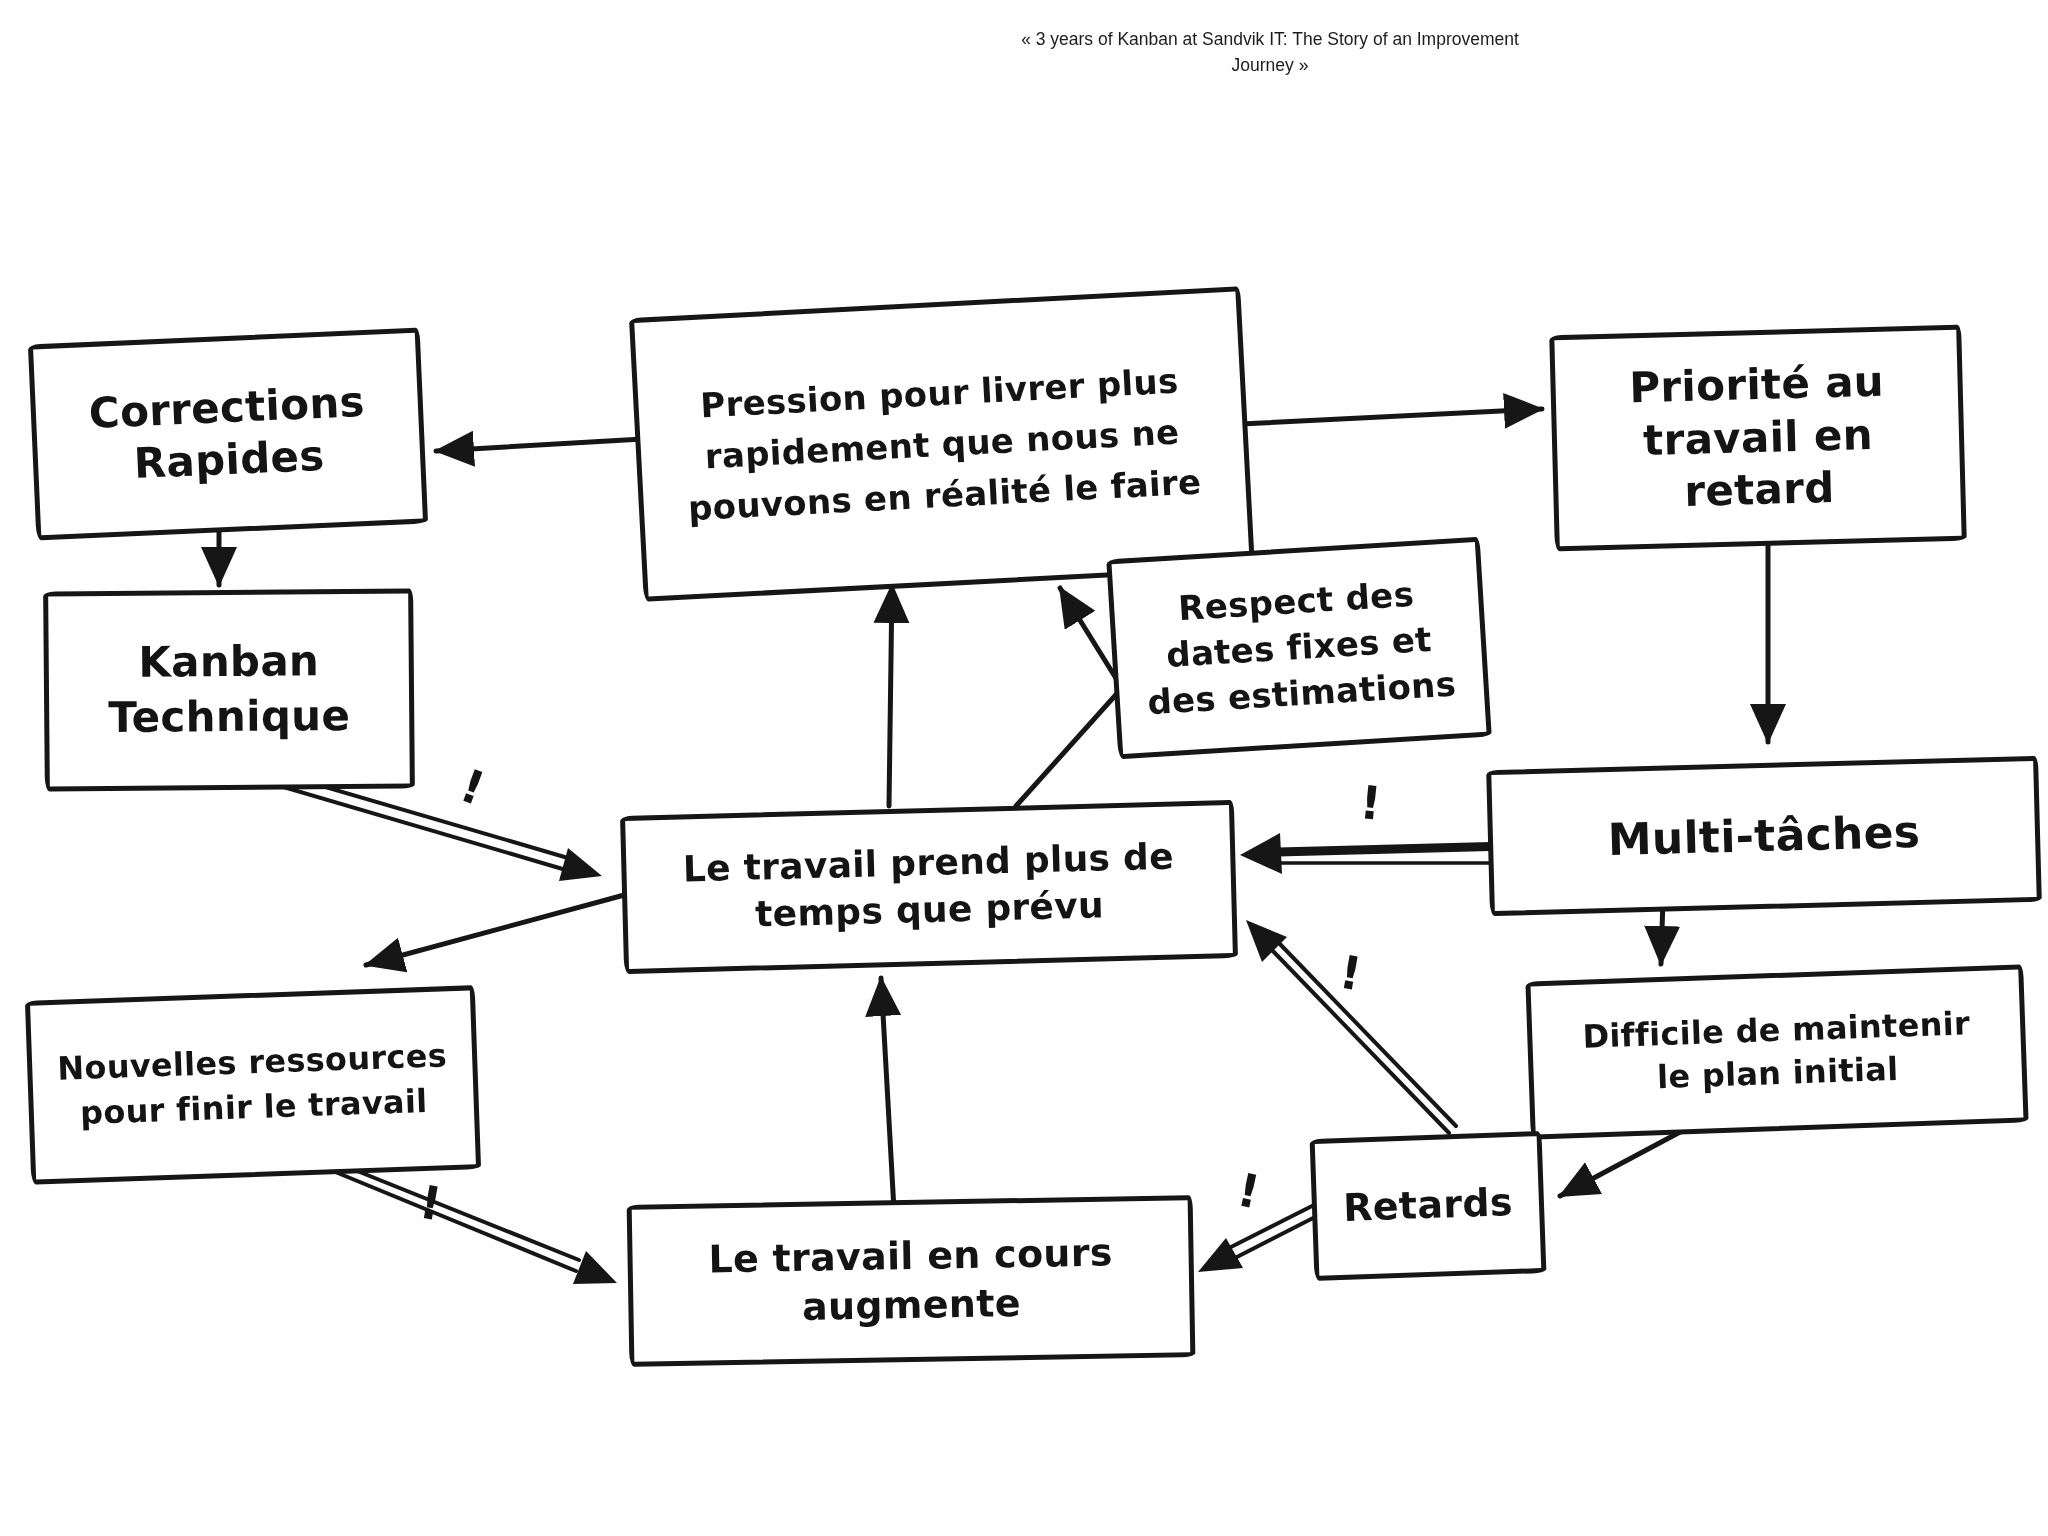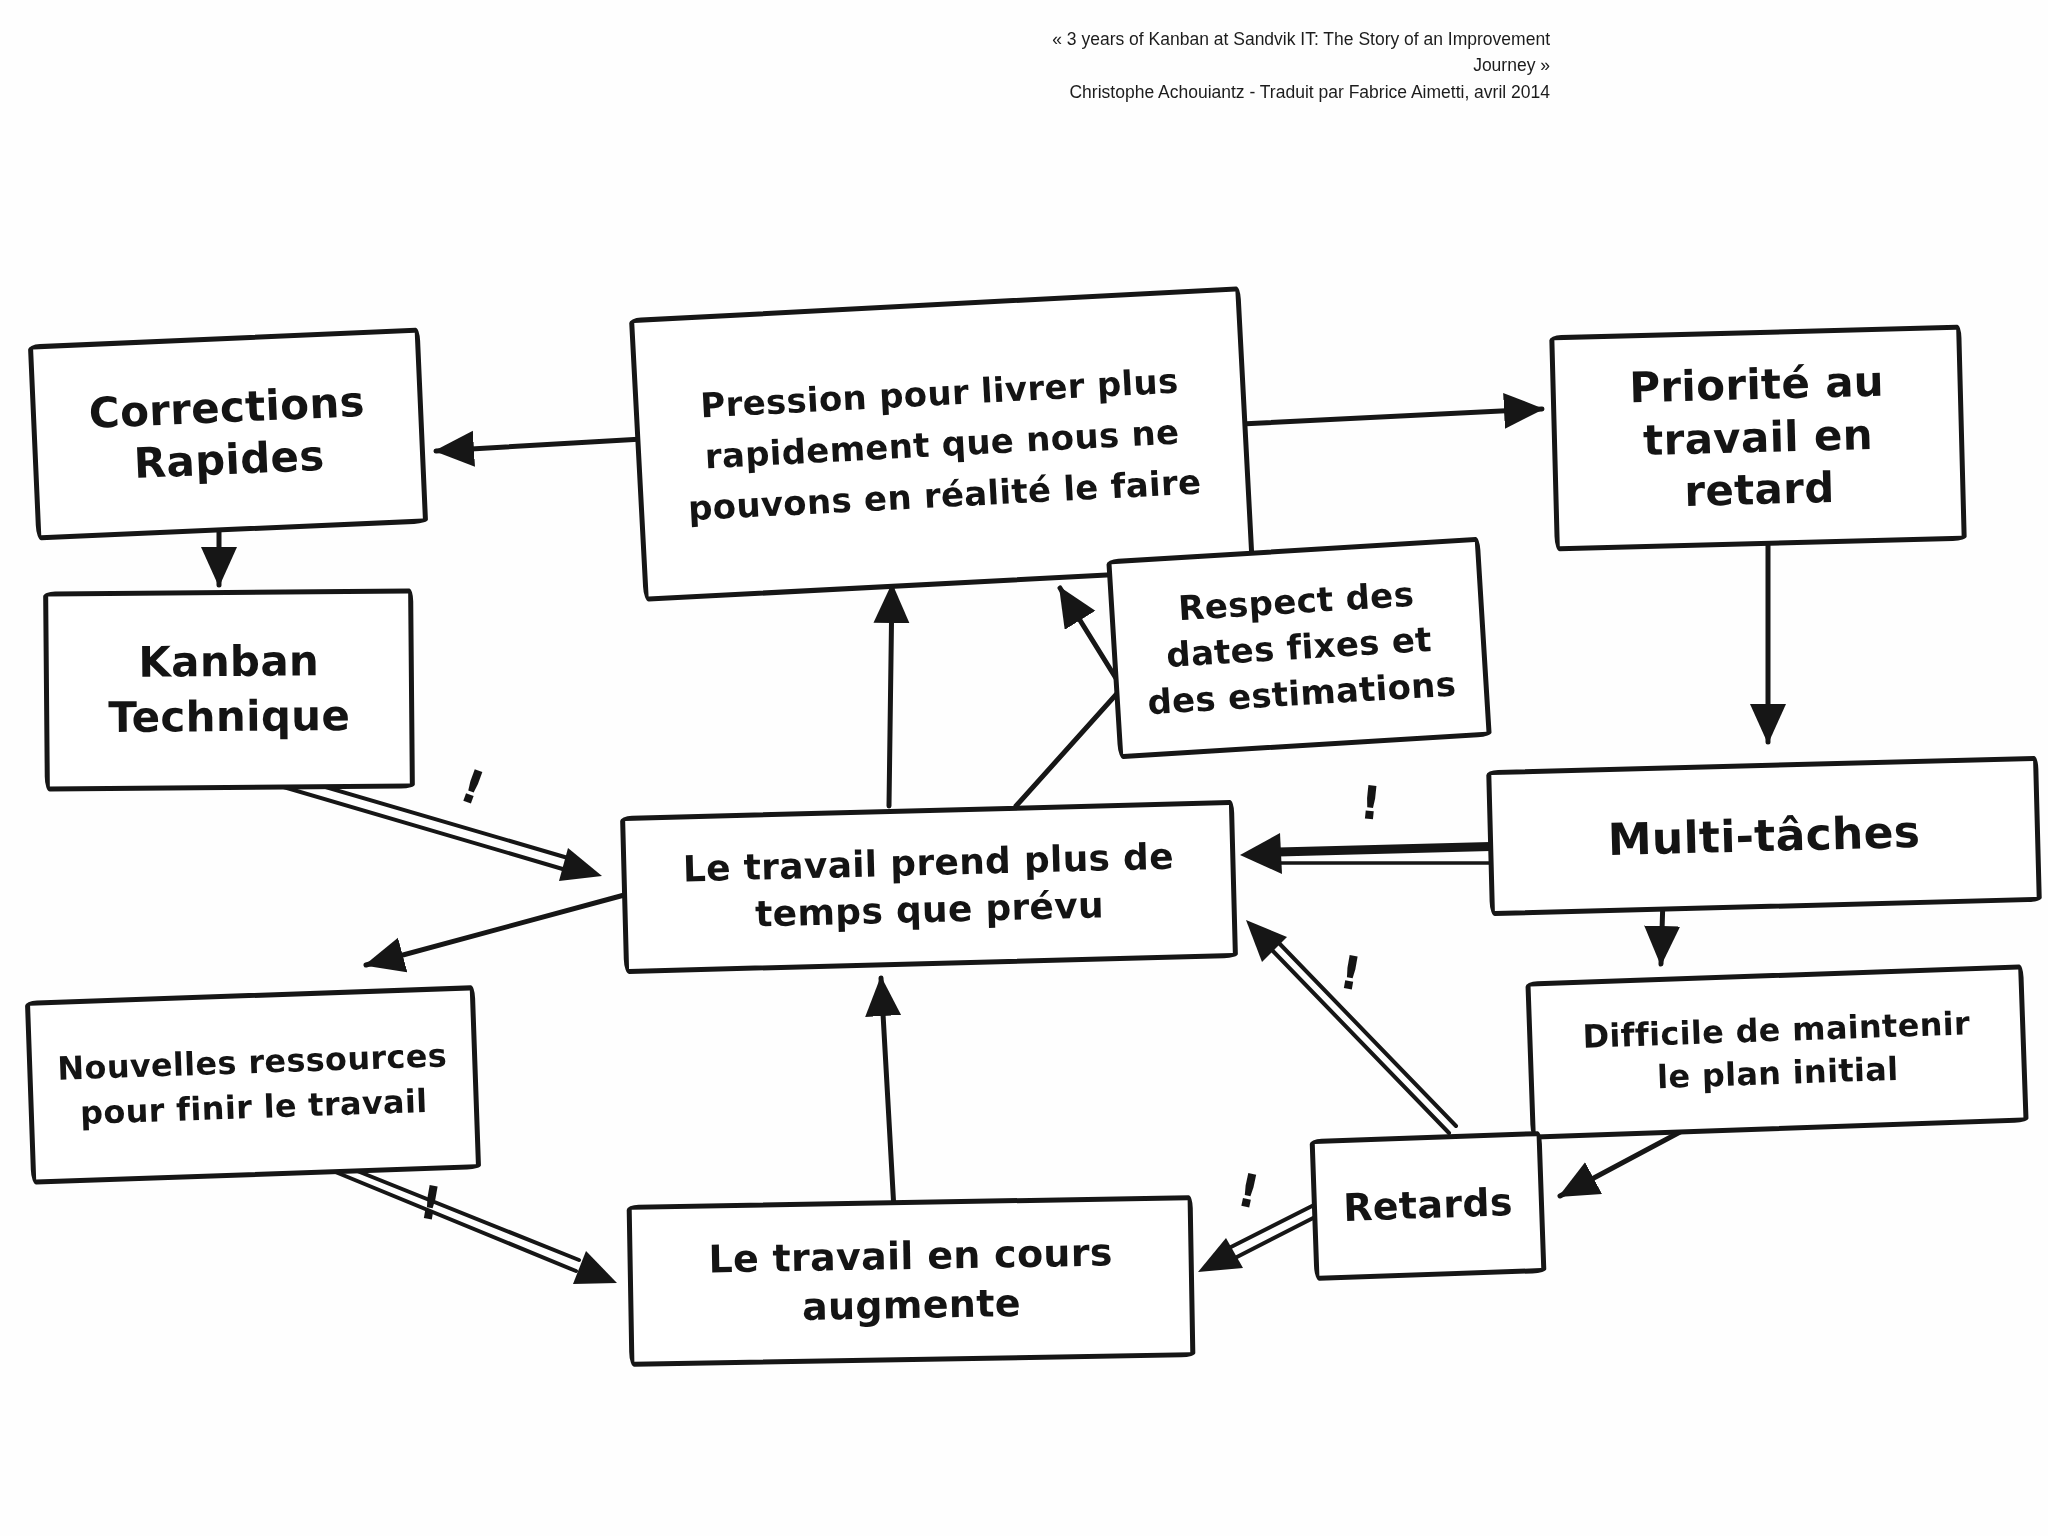--- a/index.html
+++ b/index.html
@@ -9,7 +9,7 @@
   }
   
   #header{
-    position:absolute;left:990px;top:26px;width:560px;text-align:right;
+    position:absolute;left:990px;top:26px;width:560px;text-align:center;
     font-family:"Liberation Sans",sans-serif;font-size:17.5px;line-height:1.5;color:#1c1c1c;
   }
   

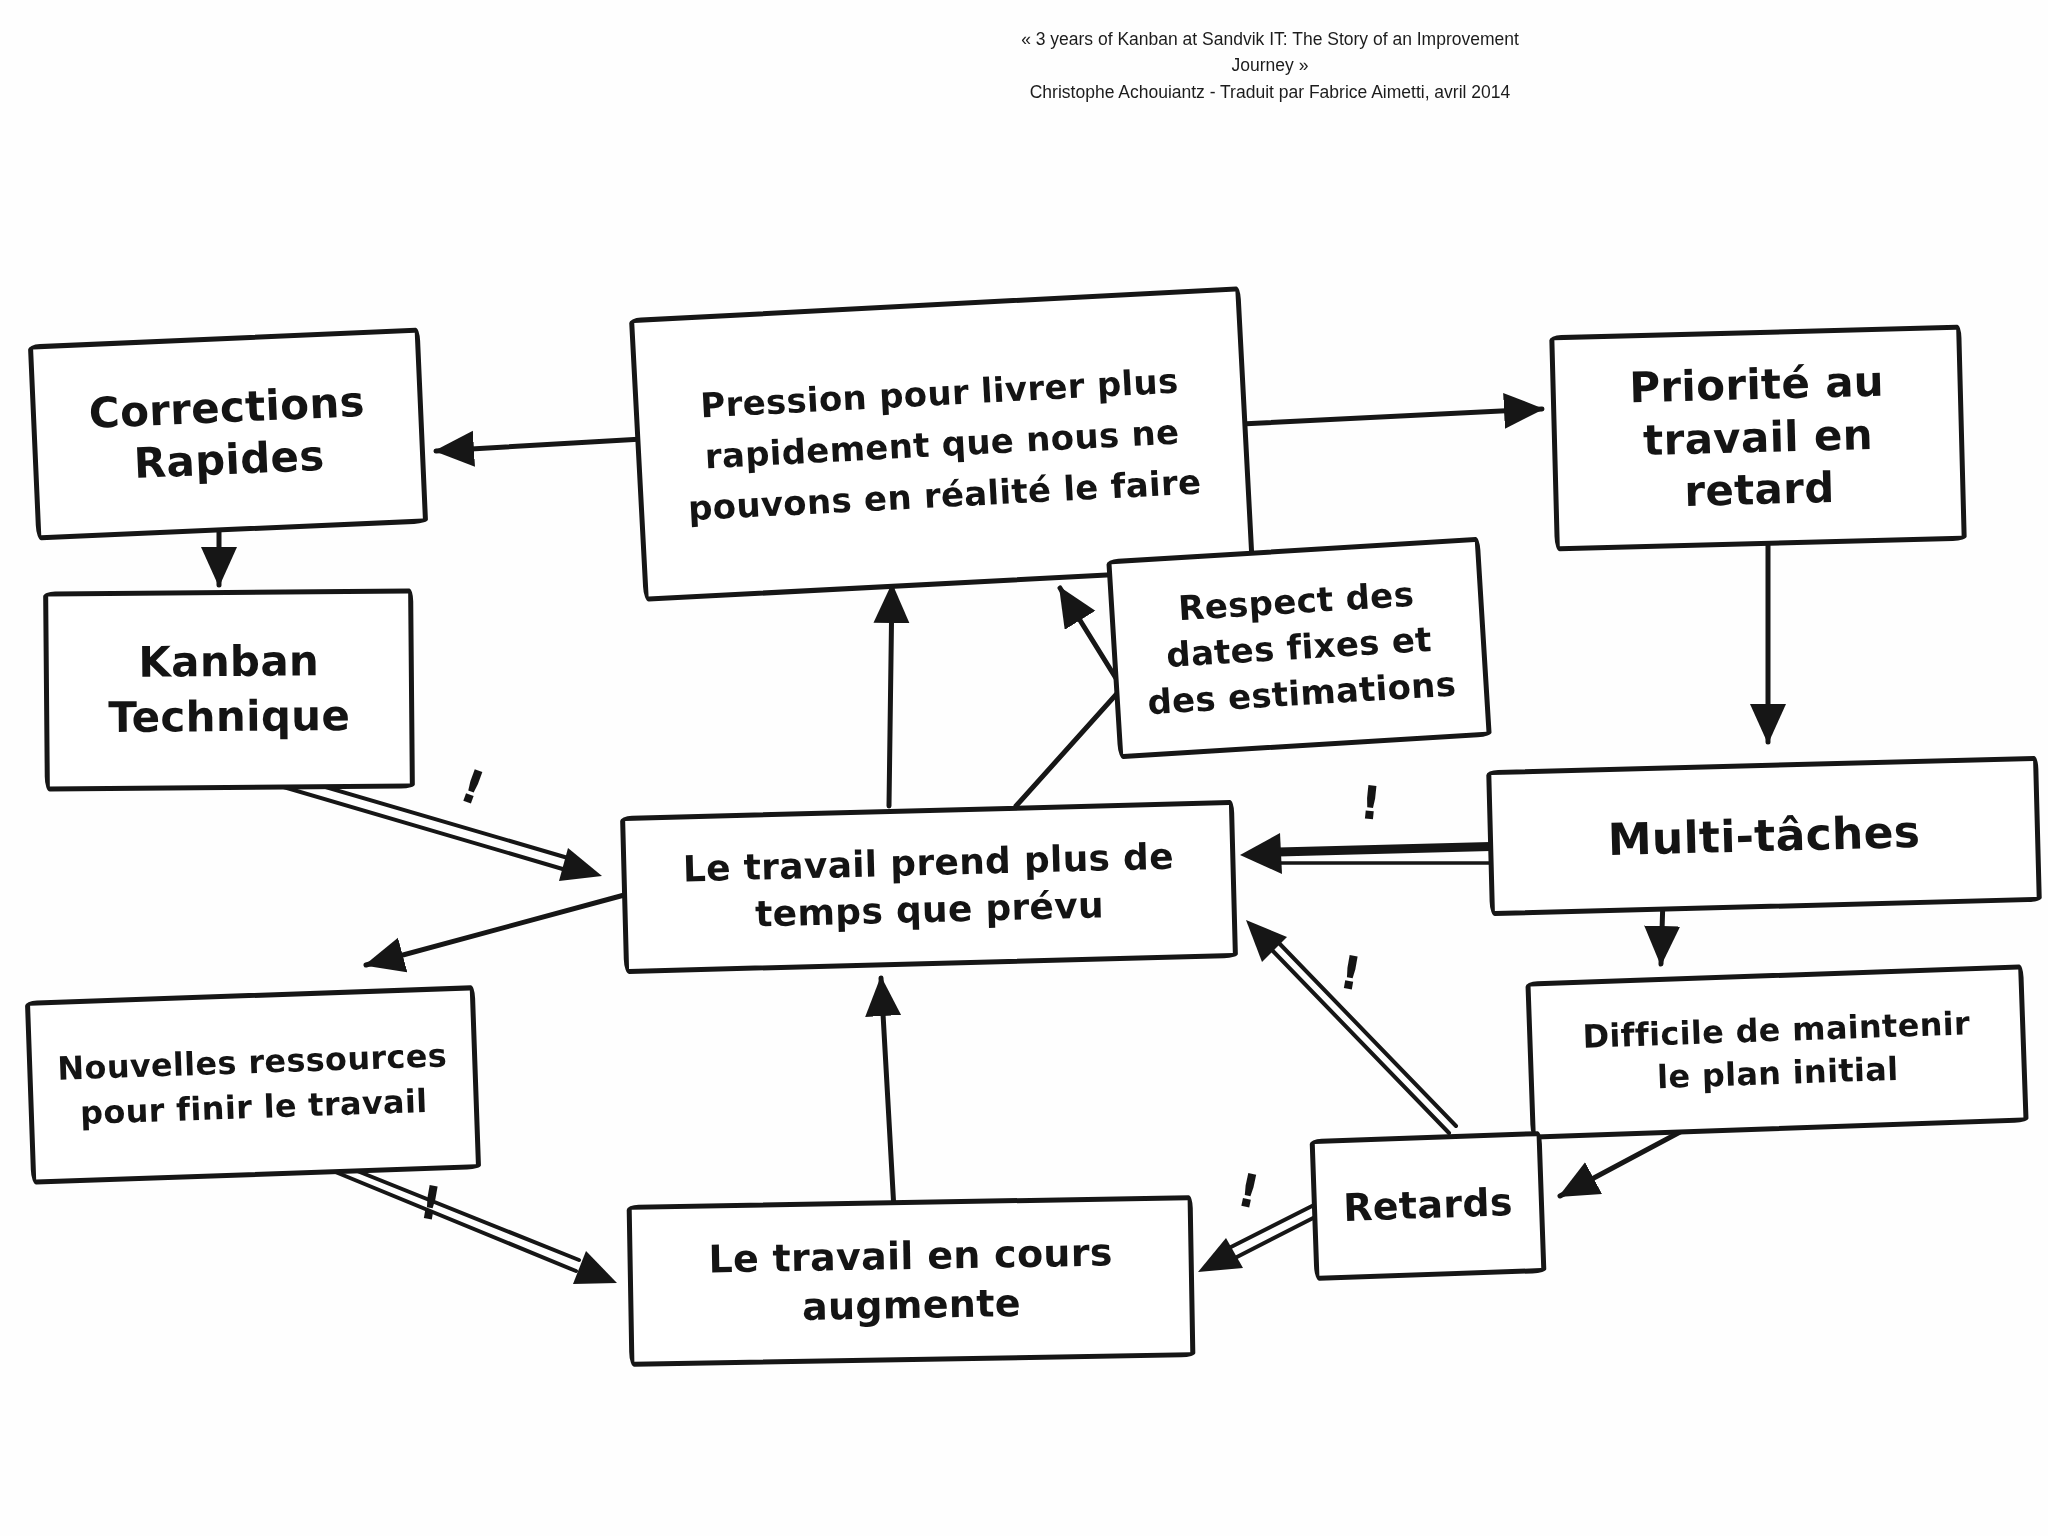--- a/index.html
+++ b/index.html
@@ -52,7 +52,6 @@
 
   <div id="header">
     <div>« 3 years of Kanban at Sandvik IT: The Story of an Improvement Journey »</div>
-    <div>Christophe Achouiantz - Traduit par Fabrice Aimetti, avril 2014</div>
   </div>
 
   <svg id="arrows" width="2048" height="1536" viewBox="0 0 2048 1536">

